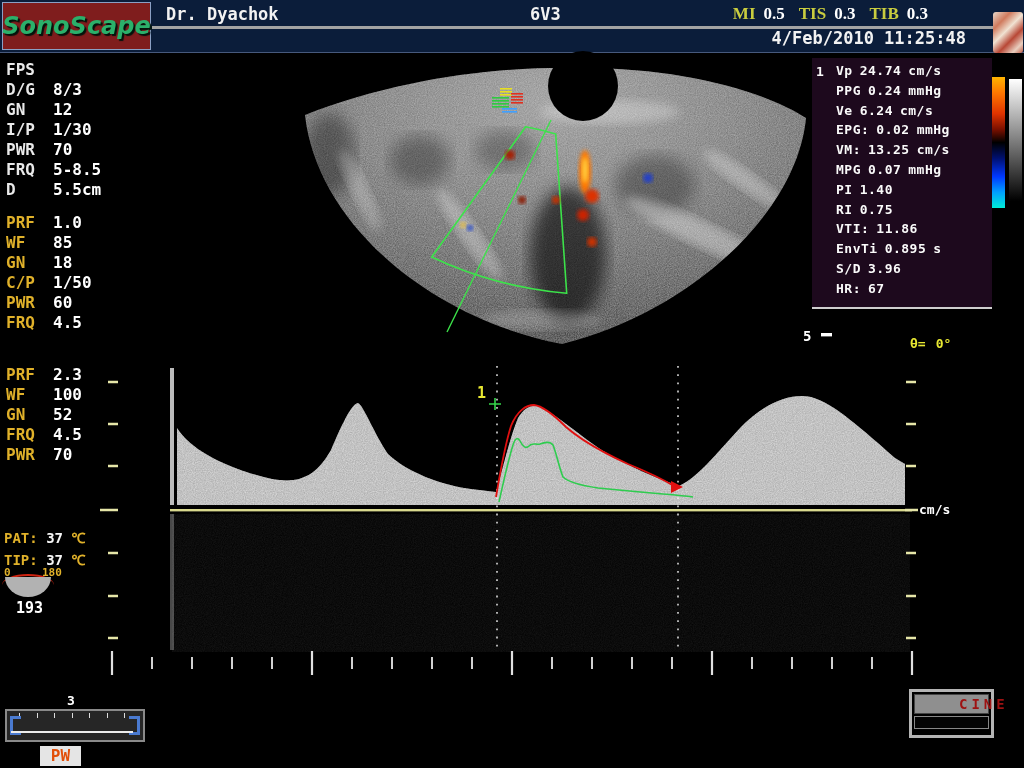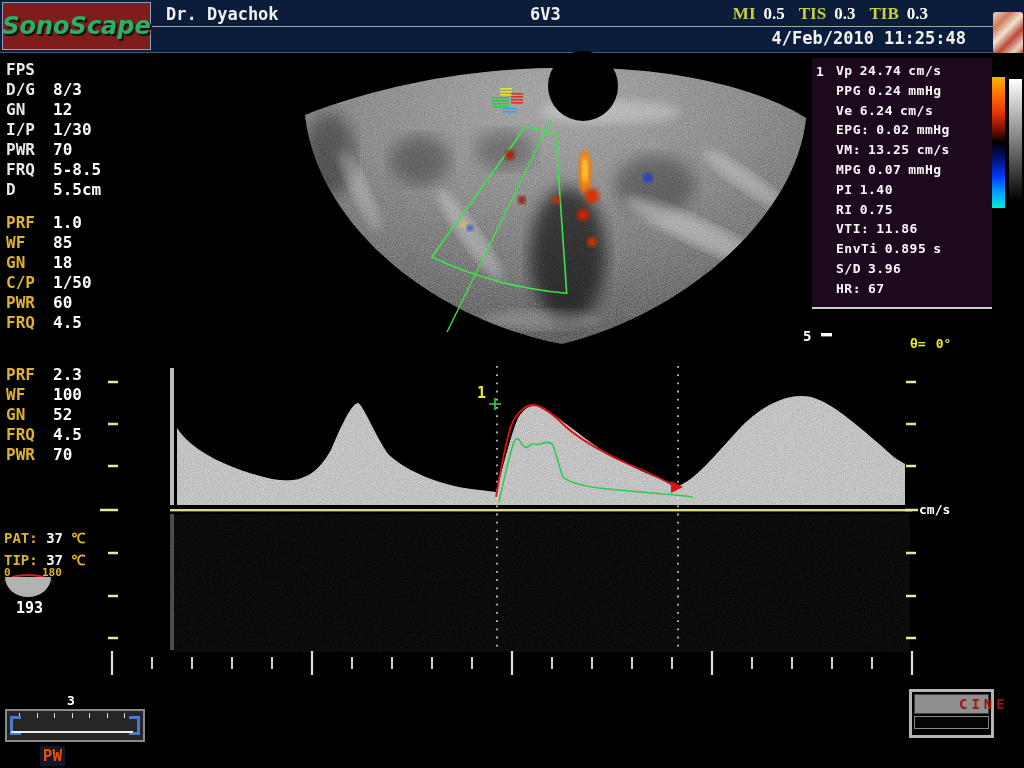--- a/index.html
+++ b/index.html
@@ -13,7 +13,7 @@
             border:1px solid #8ba0c4;display:flex;align-items:center;justify-content:center;}
   #logo{font:italic bold 24px "DejaVu Sans",sans-serif;color:#2bb06a;
         text-shadow:2px 2px 1px #03140c;letter-spacing:0px;}
-  #hrow1{left:152px;top:2px;width:870px;height:24px;border-bottom:1px solid #a3a3a3;}
+  #hrow1{left:152px;top:2px;width:870px;height:24px;border-bottom:3px solid #a3a3a3;}
   #hrow2{left:152px;top:27px;width:870px;height:23px;}
   .htxt{font-weight:bold;font-size:17px;color:#f2f2f2;white-space:pre;}
   #doctor{left:14px;top:2px;}

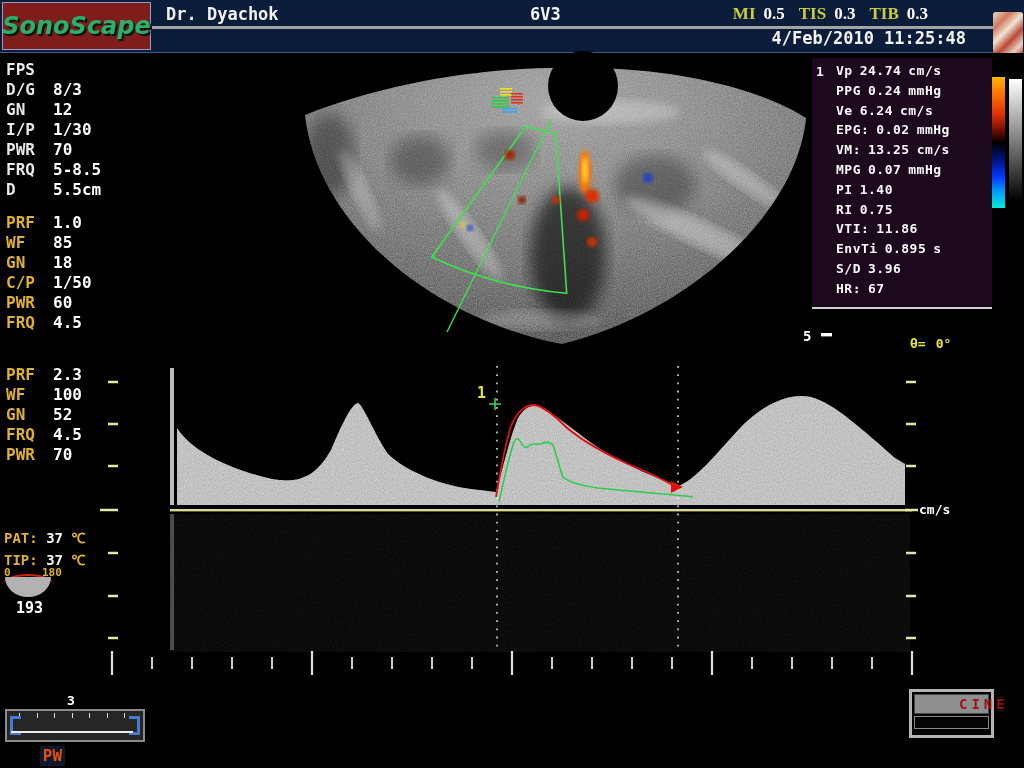--- a/index.html
+++ b/index.html
@@ -72,7 +72,7 @@
             border-top:3px solid #4a7ad0;border-bottom:3px solid #4a7ad0;}
   #rline{left:4px;top:20px;width:122px;height:2px;background:#ececec;}
   #ruler-num{left:67px;top:693px;color:#fff;font-weight:bold;font-size:13px;z-index:4;}
-  #pw-btn{left:40px;top:746px;width:25px;height:20px;background:#0f172a;color:#e2500a;
+  #pw-btn{left:40px;top:746px;width:41px;height:20px;background:#e5e5e5;color:#e2500a;
           font-weight:bold;font-size:16px;text-align:center;line-height:20px;z-index:4;}
   #cine-btn{left:909px;top:689px;width:75px;height:39px;border:3px solid #b4b4b4;
             background:#000;padding:2px;z-index:4;}

